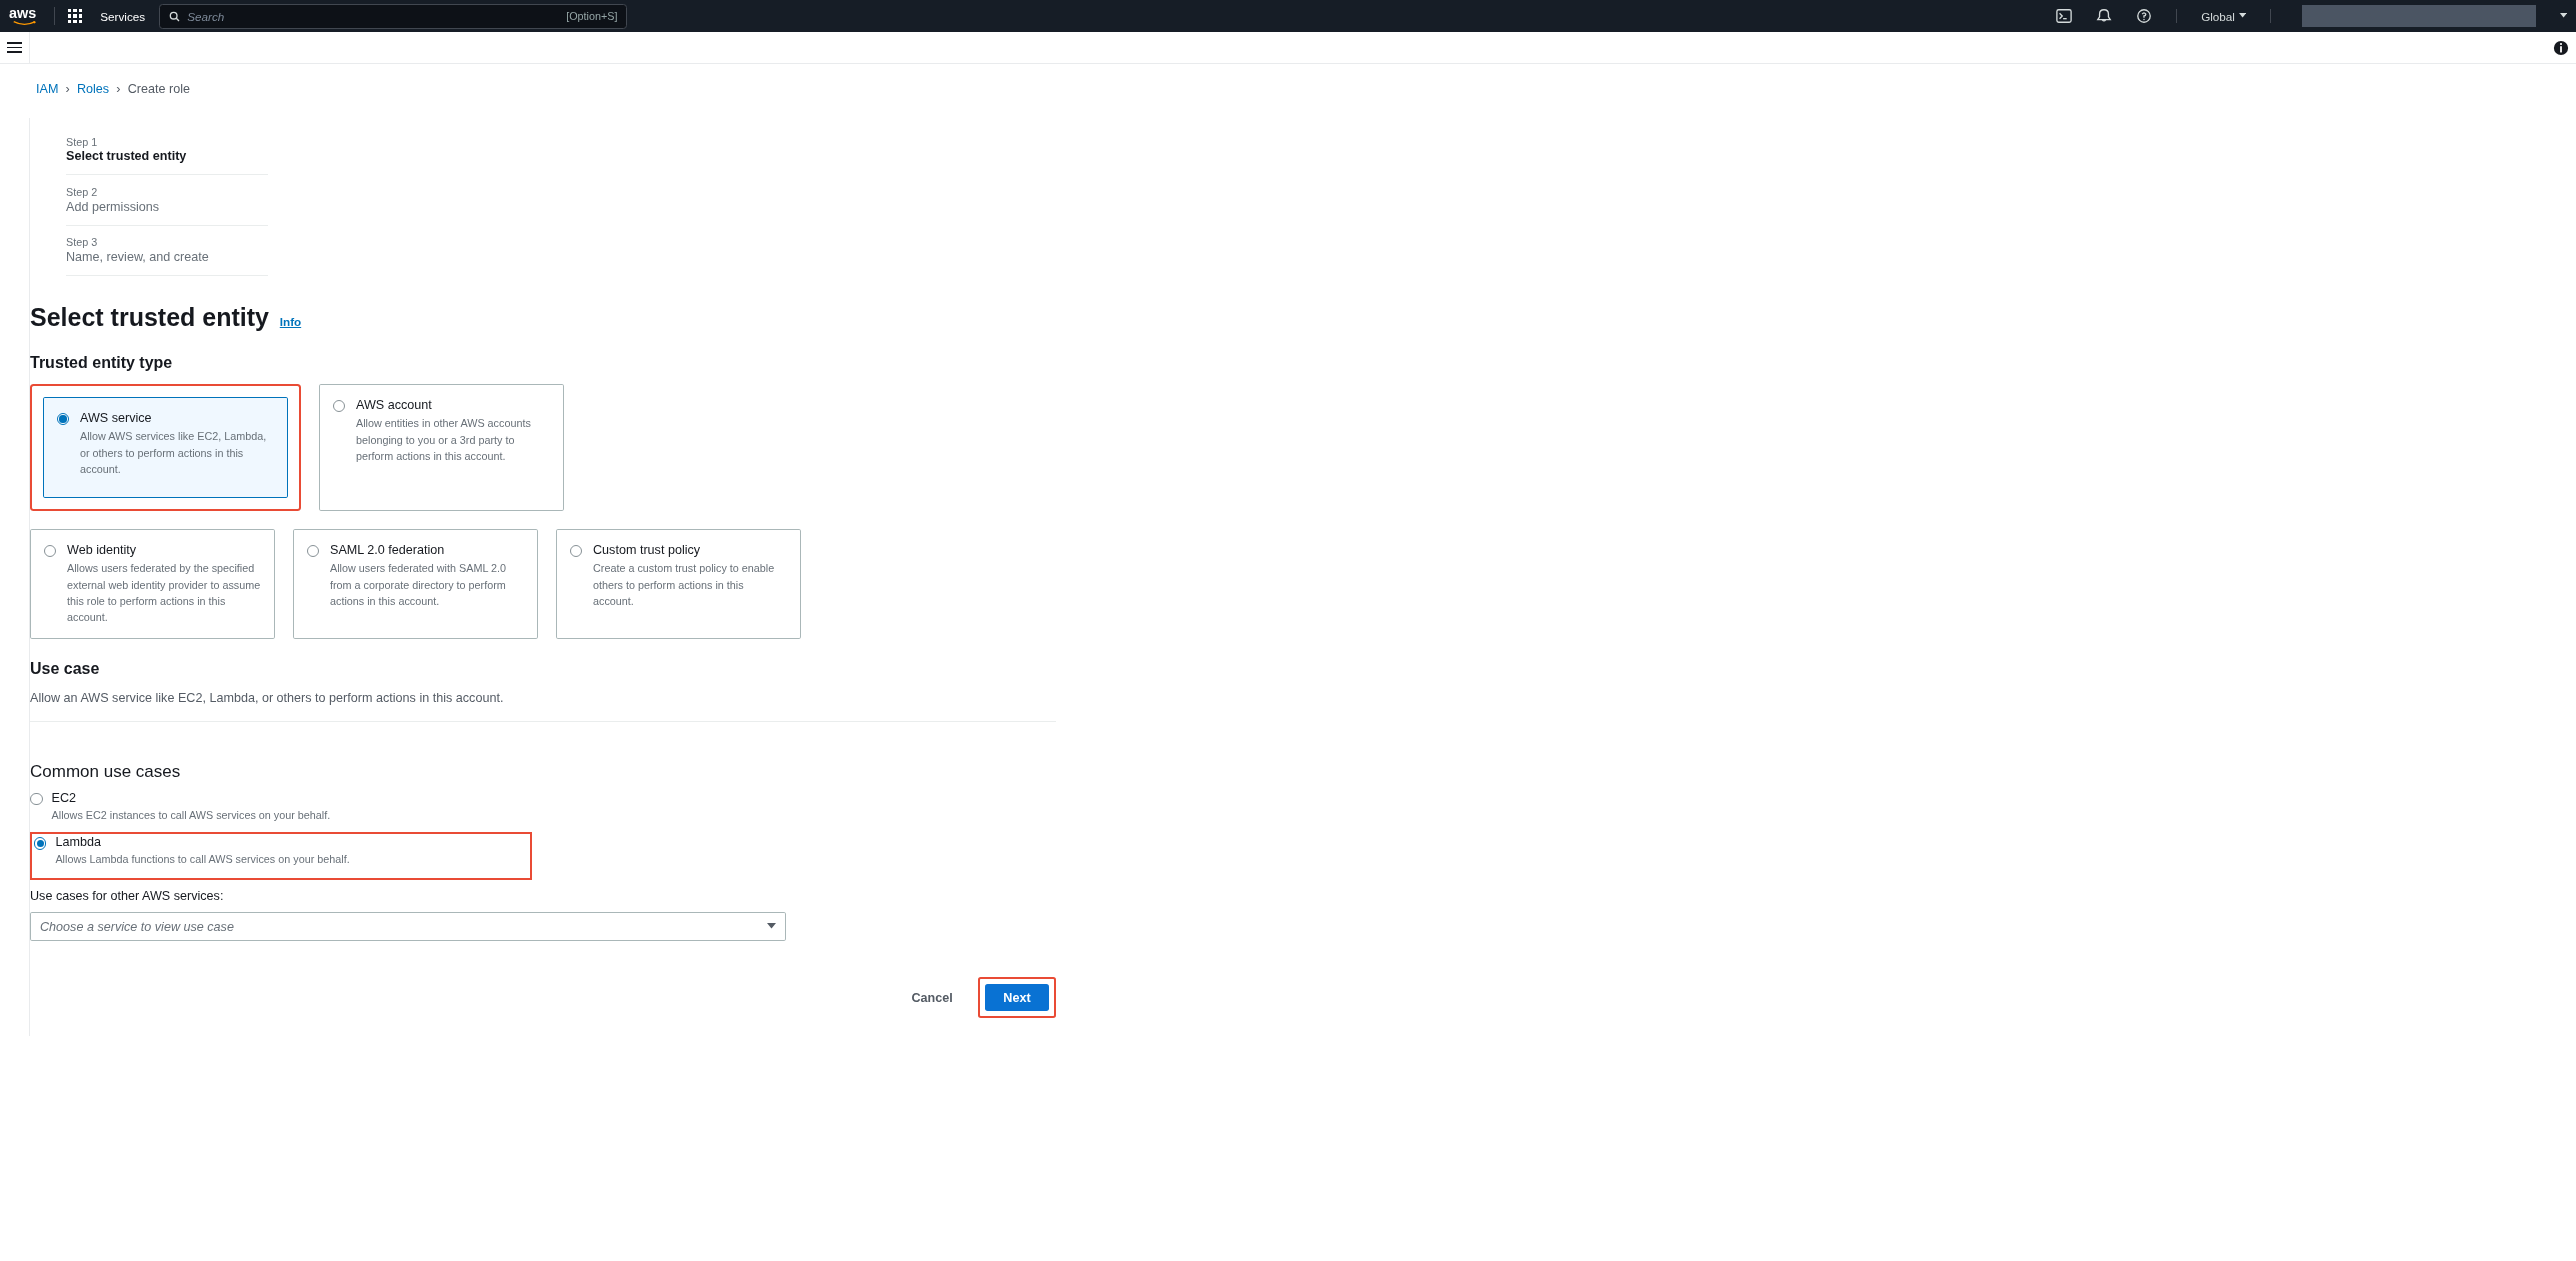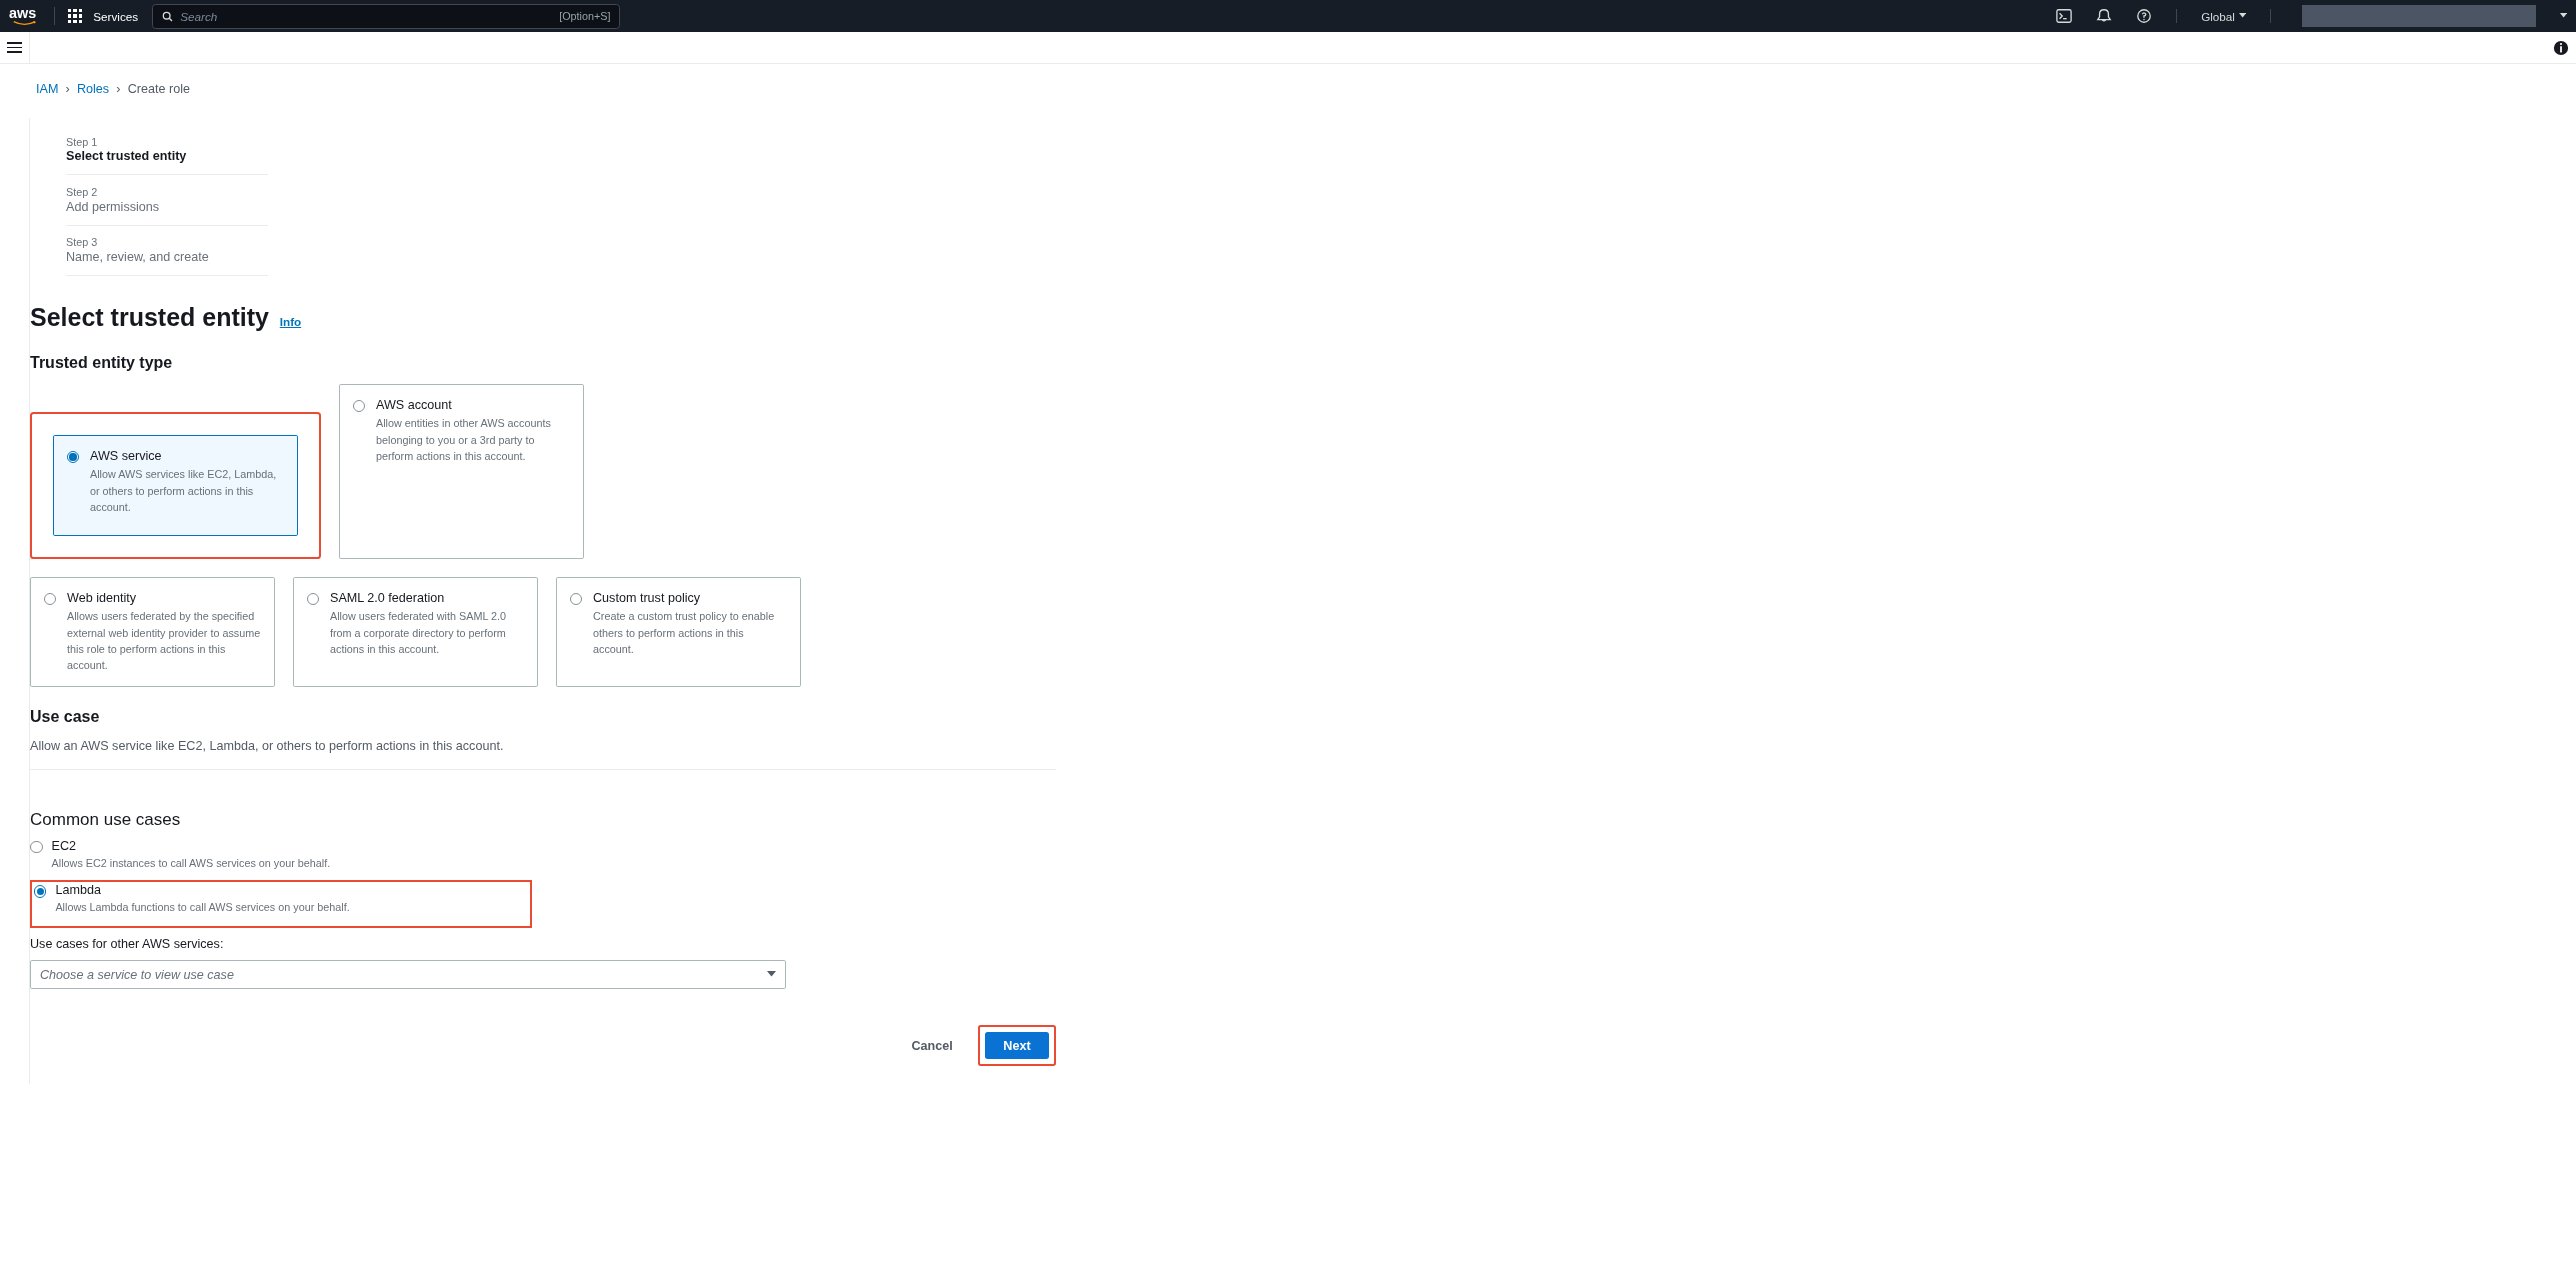--- a/index.html
+++ b/index.html
@@ -9,7 +9,7 @@
   .aws-logo { display: flex; align-items: center; margin-right: 14.4px; }
   .aws-logo-text { font-family: Arial, sans-serif; font-weight: bold; font-size: 14.4px; color: #fff; }
   .aws-logo-swoosh { display: block; height: 5.4px; }
-  .services-btn { display: flex; align-items: center; gap: 11px; color: #fff; font-size: 11.7px; cursor: pointer; margin-right: 14.4px; }
+  .services-btn { display: flex; align-items: center; gap: 18px; color: #fff; font-size: 11.7px; cursor: pointer; margin-right: 14.4px; }
   .grid-icon { display: grid; grid-template-columns: repeat(3, 3.6px); grid-template-rows: repeat(3, 3.6px); gap: 1.8px; }
   .grid-icon span { background: #fff; width: 3.6px; height: 3.6px; }
   .search-box { display: flex; align-items: center; background: #0d1117; border: 0.9px solid #414750; border-radius: 3.6px; height: 25px; padding: 0 9px; width: 468px; color: #95a5a6; }

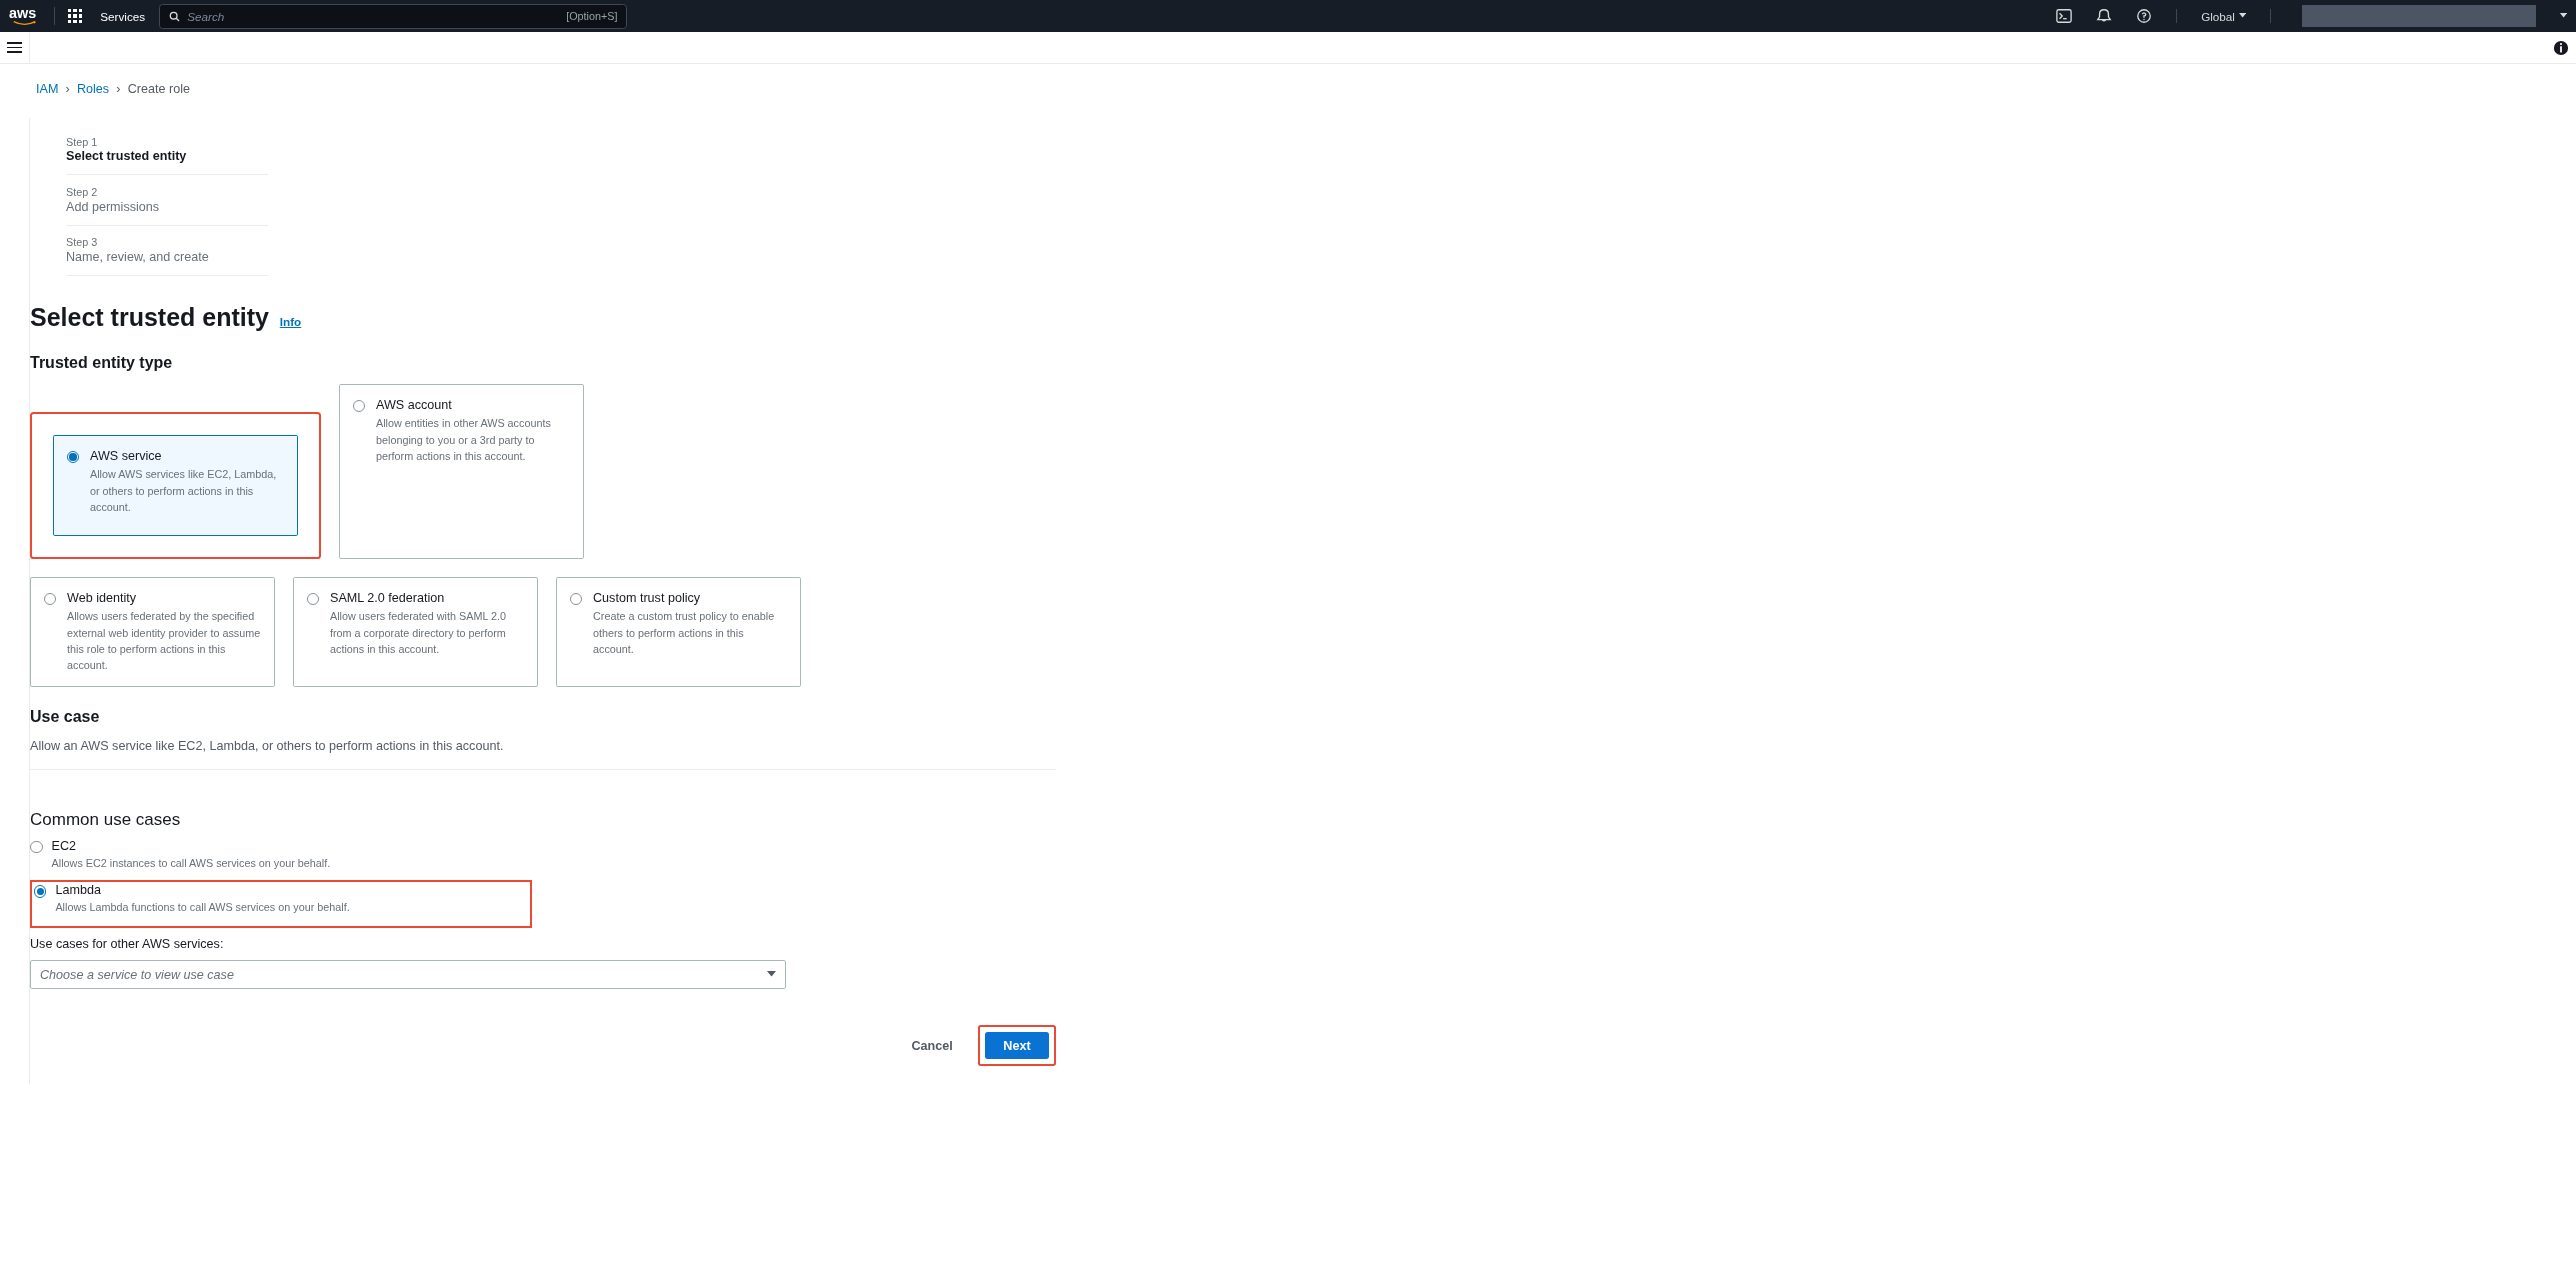--- a/index.html
+++ b/index.html
@@ -59,7 +59,7 @@
   .tile.selected .radio::after { content: ""; position: absolute; left: 1.8px; top: 1.8px; width: 7.2px; height: 7.2px; background: #0073bb; border-radius: 50%; }
   .tile-title { font-size: 12.6px; font-weight: 400; color: #16191f; margin-bottom: 3.6px; }
   .tile-desc { font-size: 10.8px; color: #687078; line-height: 1.5; }
-  .highlight-box { border: 2.7px solid #e94b35; border-radius: 3.6px; padding: 21px; margin-top: 28px; }
+  .highlight-box { border: 2.7px solid #e94b35; border-radius: 3.6px; padding: 11px; }
   .highlight-inline { border: 2.7px solid #e94b35; display: inline-block; padding: 1.8px; }
   
   hr { border: none; border-top: 0.9px solid #eaeded; margin: 16px 0; }

